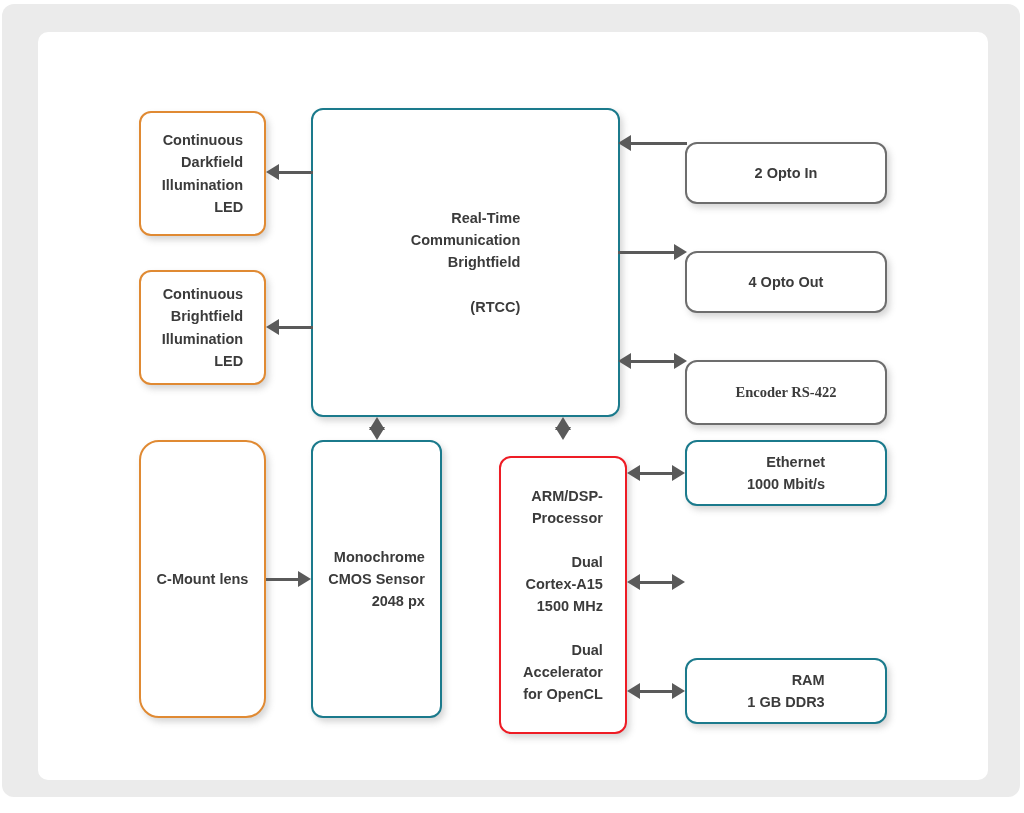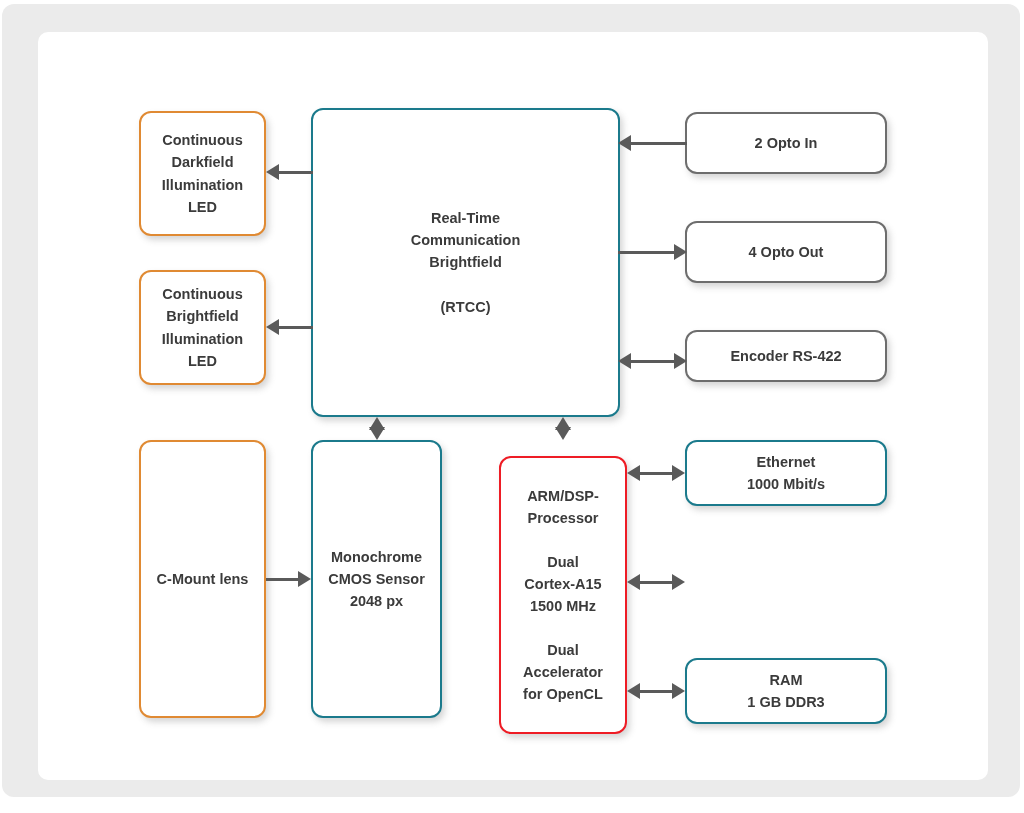--- a/index.html
+++ b/index.html
@@ -39,7 +39,7 @@
     display: flex;
     align-items: center;
     justify-content: center;
-    text-align: center;
+    text-align: right;
     font-size: 14.5px;
     font-weight: bold;
     color: #3b3b3b;

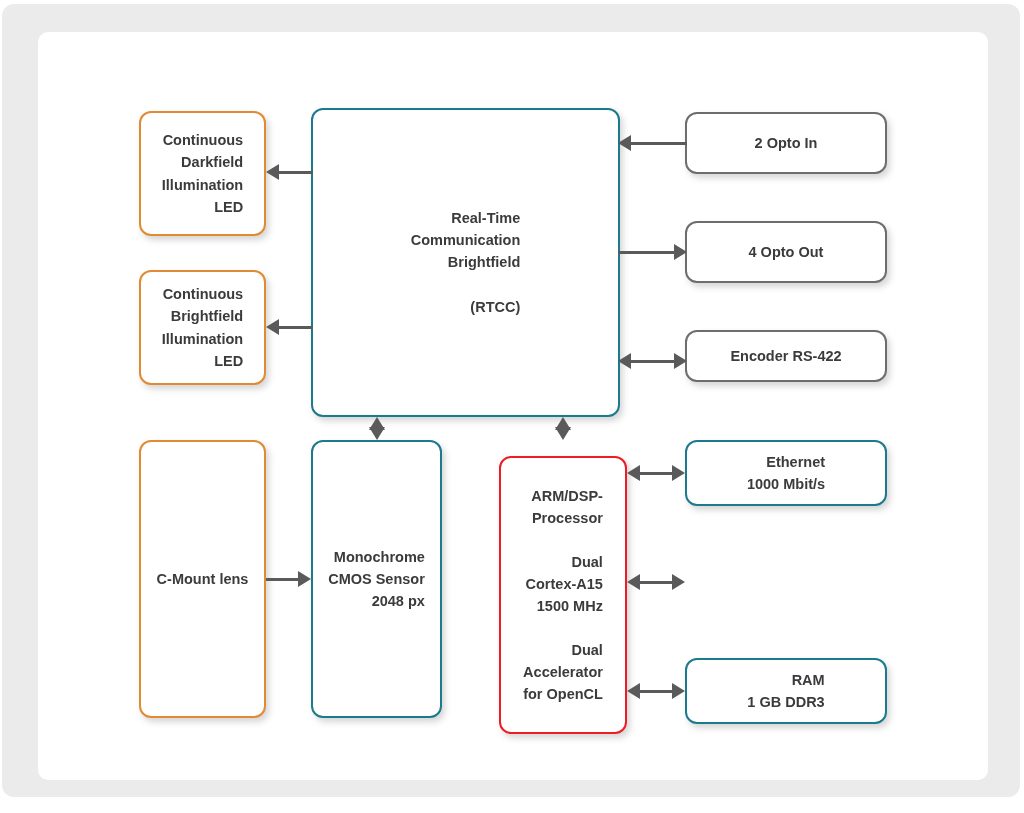--- a/index.html
+++ b/index.html
@@ -50,7 +50,7 @@
   }
   .b-orange { border: 2.6px solid #e08a33; }
   .b-teal   { border: 2.6px solid #1b7a8c; }
-  .b-gray   { border: 2.6px solid #6d6d6d; }
+  .b-gray   { border: 2.6px solid #6d6d6d; margin-top: 30px; }
   .b-red    { border: 2.6px solid #ee1c25; }
 
   

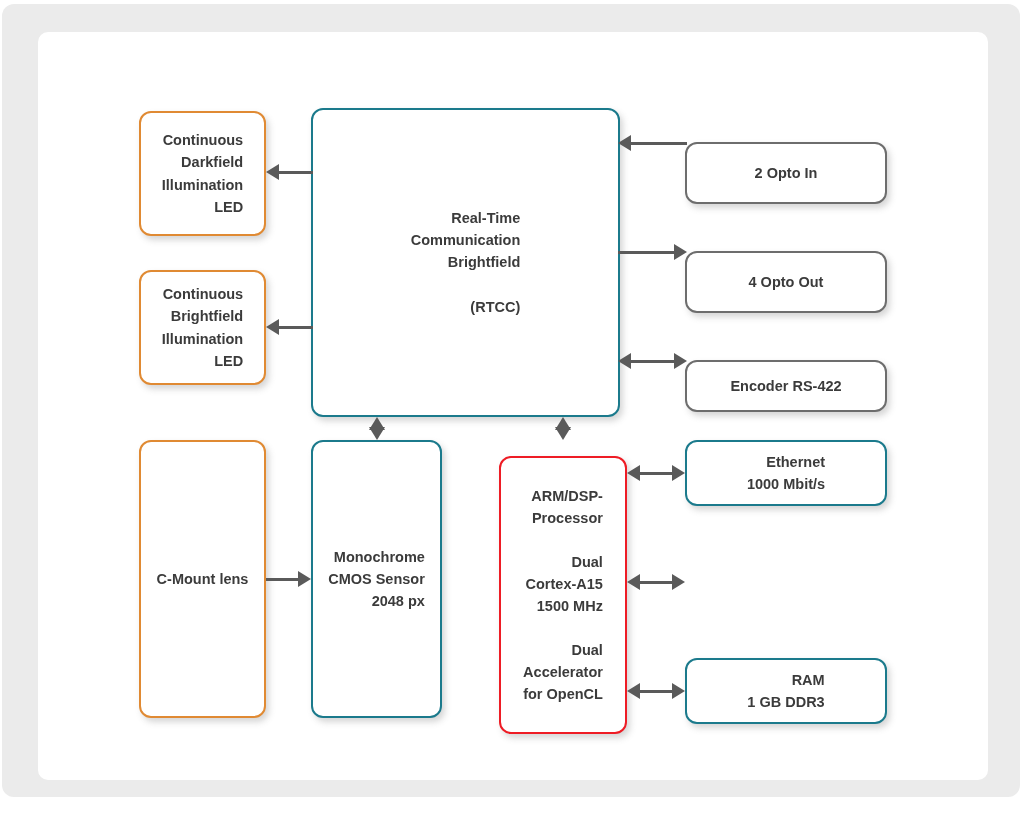--- a/index.html
+++ b/index.html
@@ -124,7 +124,7 @@
 
     <div class="block b-gray" style="left:647px; top:189px; width:202px; height:62px;">4 Opto Out</div>
 
-    <div class="block b-gray" style="left:647px; top:298px; width:202px; height:52px;">Encoder RS-422</div>
+    <div class="block b-gray" style="left:647px; top:298px; width:202px; height:65px;font-family:Liberation Serif, serif;">Encoder RS-422</div>
 
     <div class="block b-orange" style="left:101px; top:408px; width:127px; height:278px;">C-Mount lens</div>
 

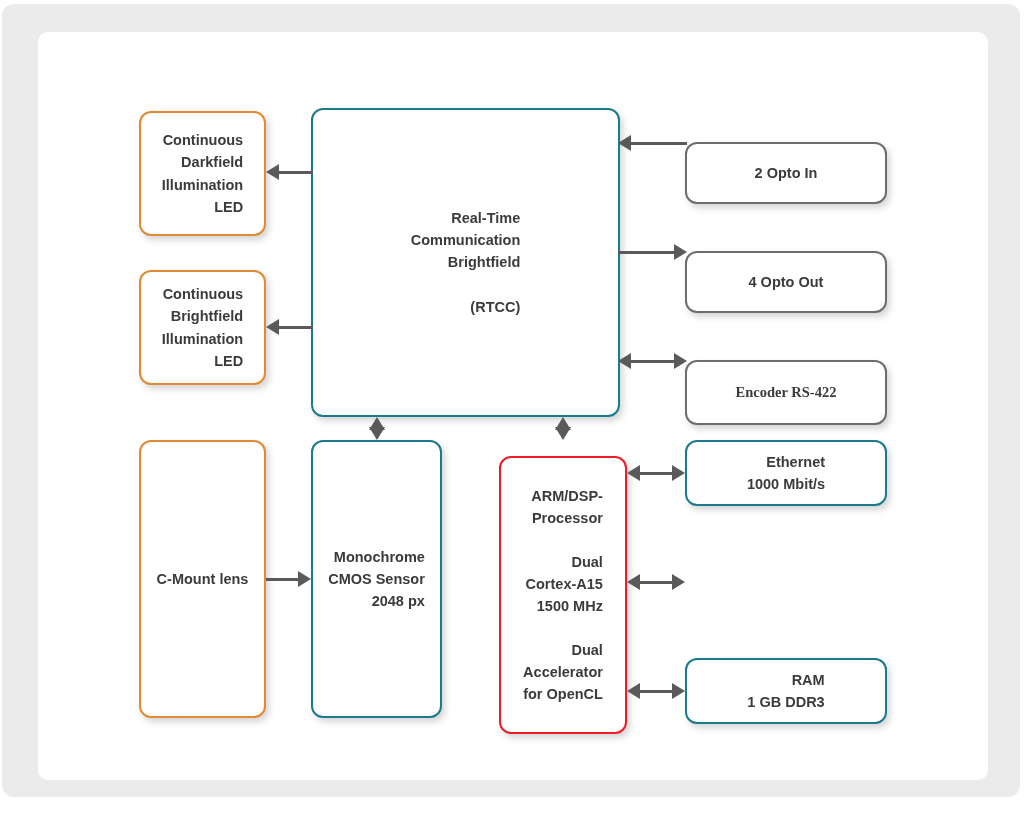--- a/index.html
+++ b/index.html
@@ -126,7 +126,7 @@
 
     <div class="block b-gray" style="left:647px; top:298px; width:202px; height:65px;font-family:Liberation Serif, serif;">Encoder RS-422</div>
 
-    <div class="block b-orange" style="left:101px; top:408px; width:127px; height:278px;">C-Mount lens</div>
+    <div class="block b-orange" style="left:101px; top:408px; width:127px; height:278px;border-radius:20px;">C-Mount lens</div>
 
     <div class="block b-teal" style="left:273px; top:408px; width:131px; height:278px;">Monochrome
 CMOS Sensor

